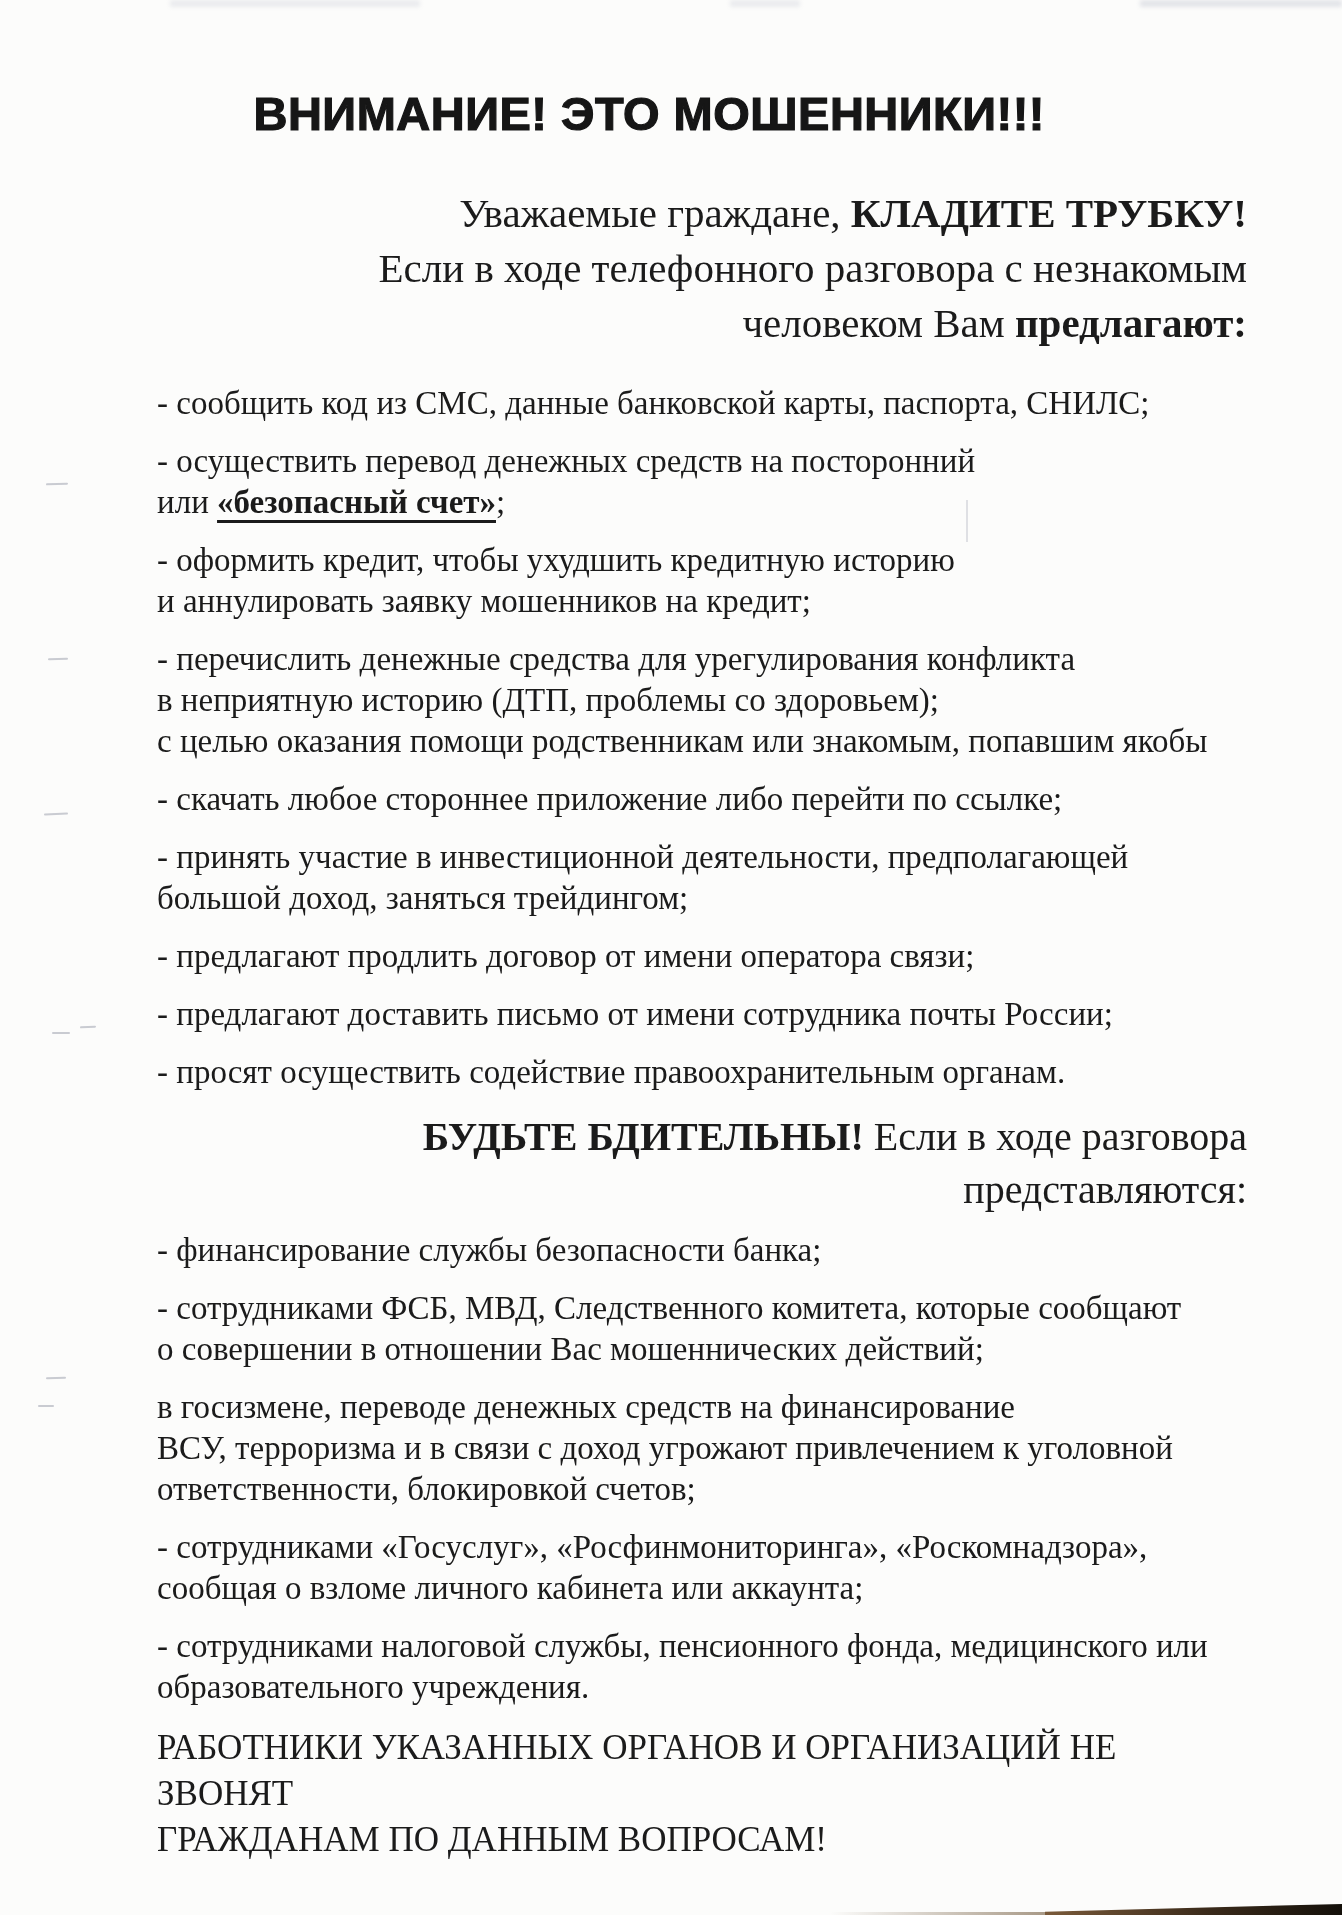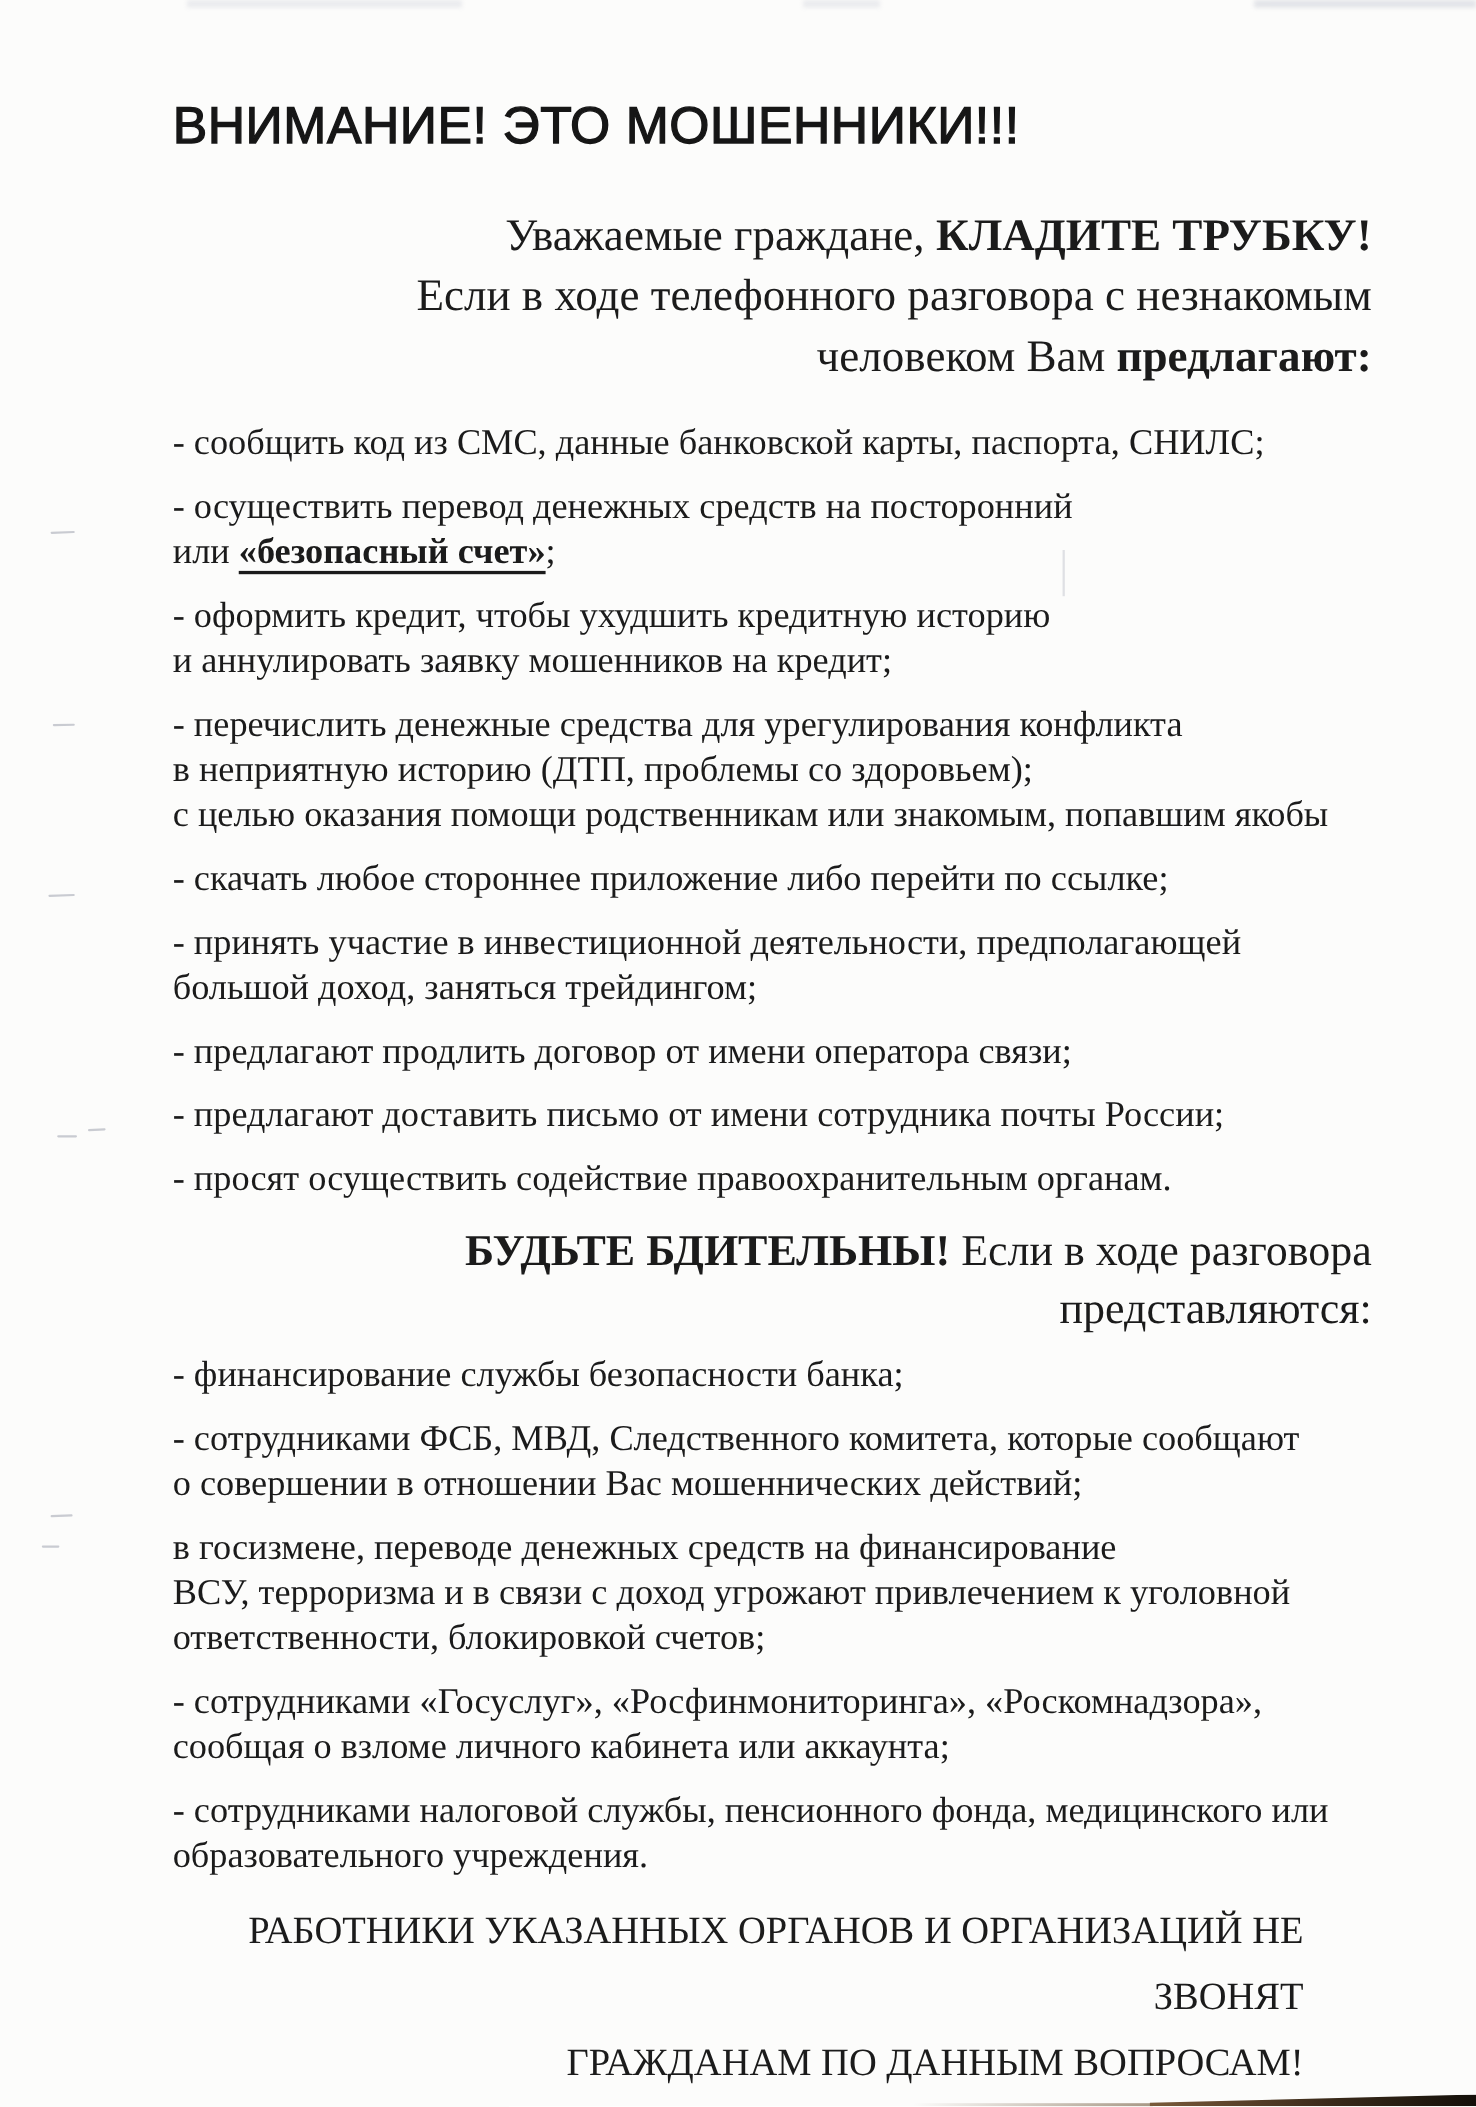--- a/index.html
+++ b/index.html
@@ -15,9 +15,9 @@
 
   .title {
     margin:88px 202px 0 0;
-    text-align:left;
+    text-align:right;
     font-family:"Liberation Sans","DejaVu Sans",sans-serif;
-    font-weight:normal;
+    font-weight:bold;
     font-size:47px; line-height:1.1;
     -webkit-text-stroke:1.2px #161616;
     letter-spacing:0.5px;

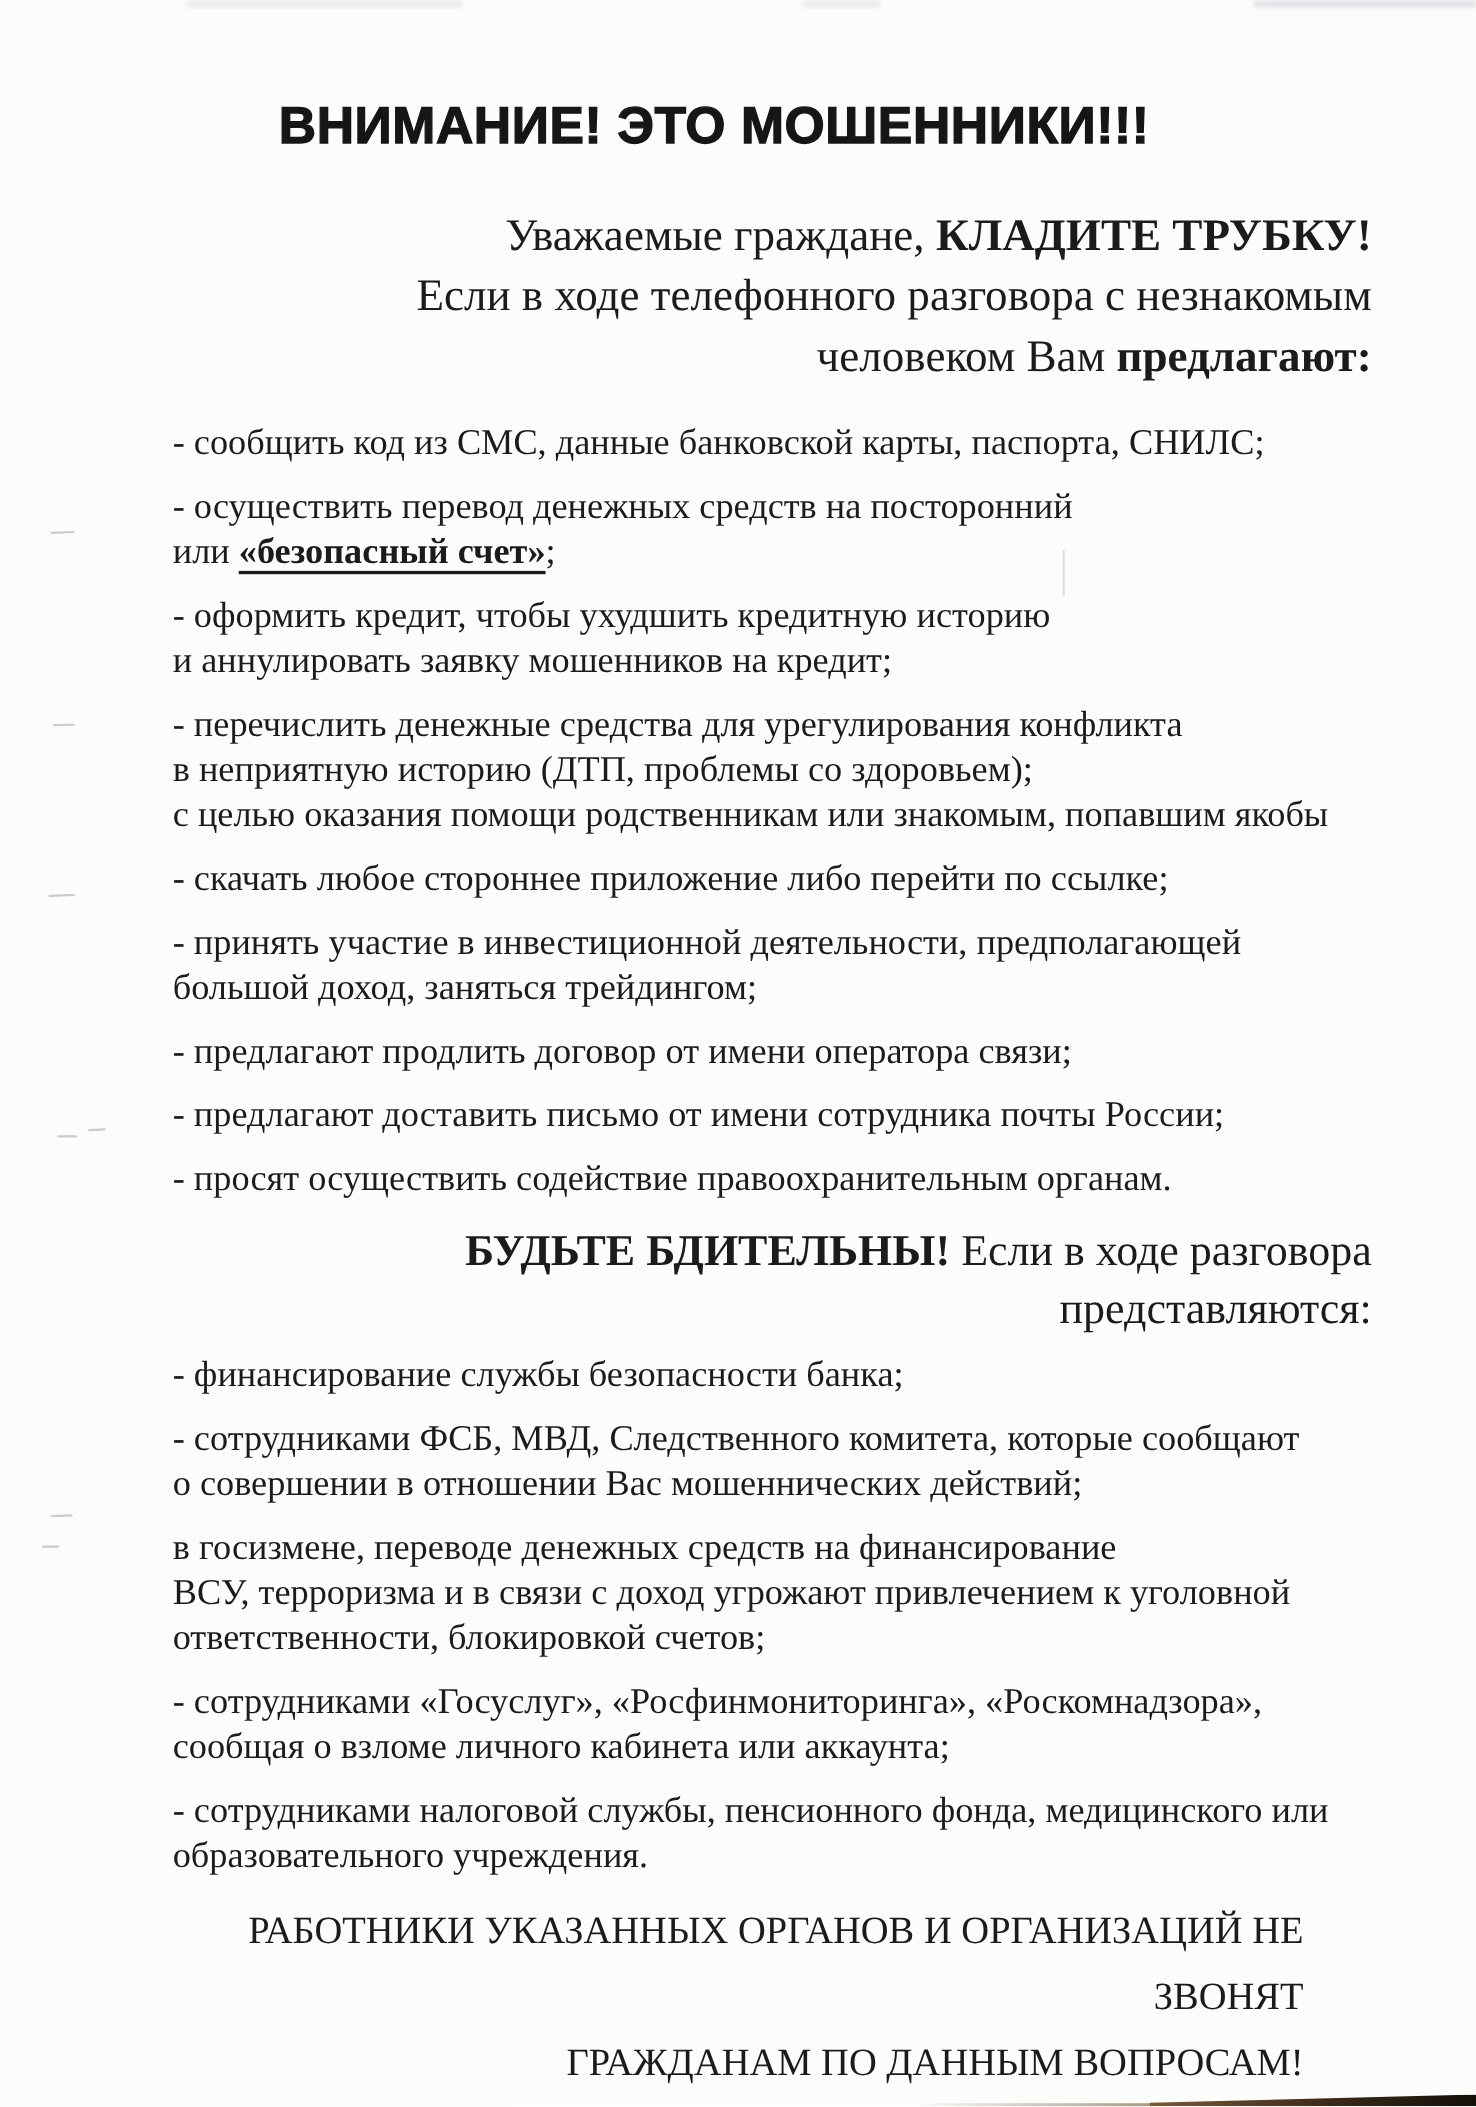--- a/index.html
+++ b/index.html
@@ -49,8 +49,8 @@
 
   .footer {
     margin:5px 62px 0 0;
-    text-align:right;
-    font-size:35px; line-height:60px;
+    text-align:left;
+    font-size:35px; line-height:46px;
   }
   .footer p { margin:0; }
 

